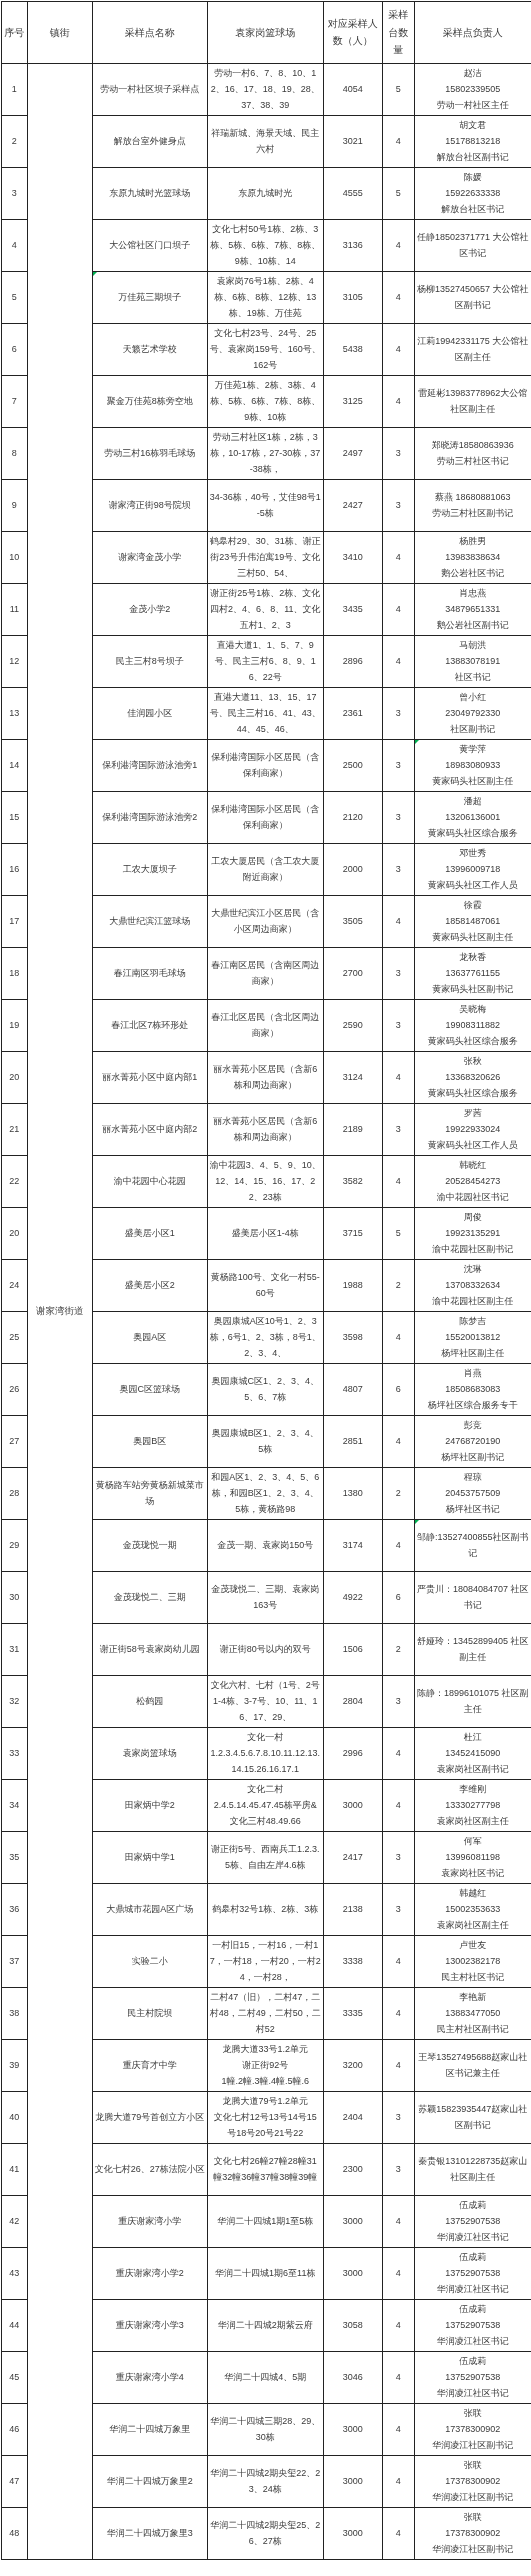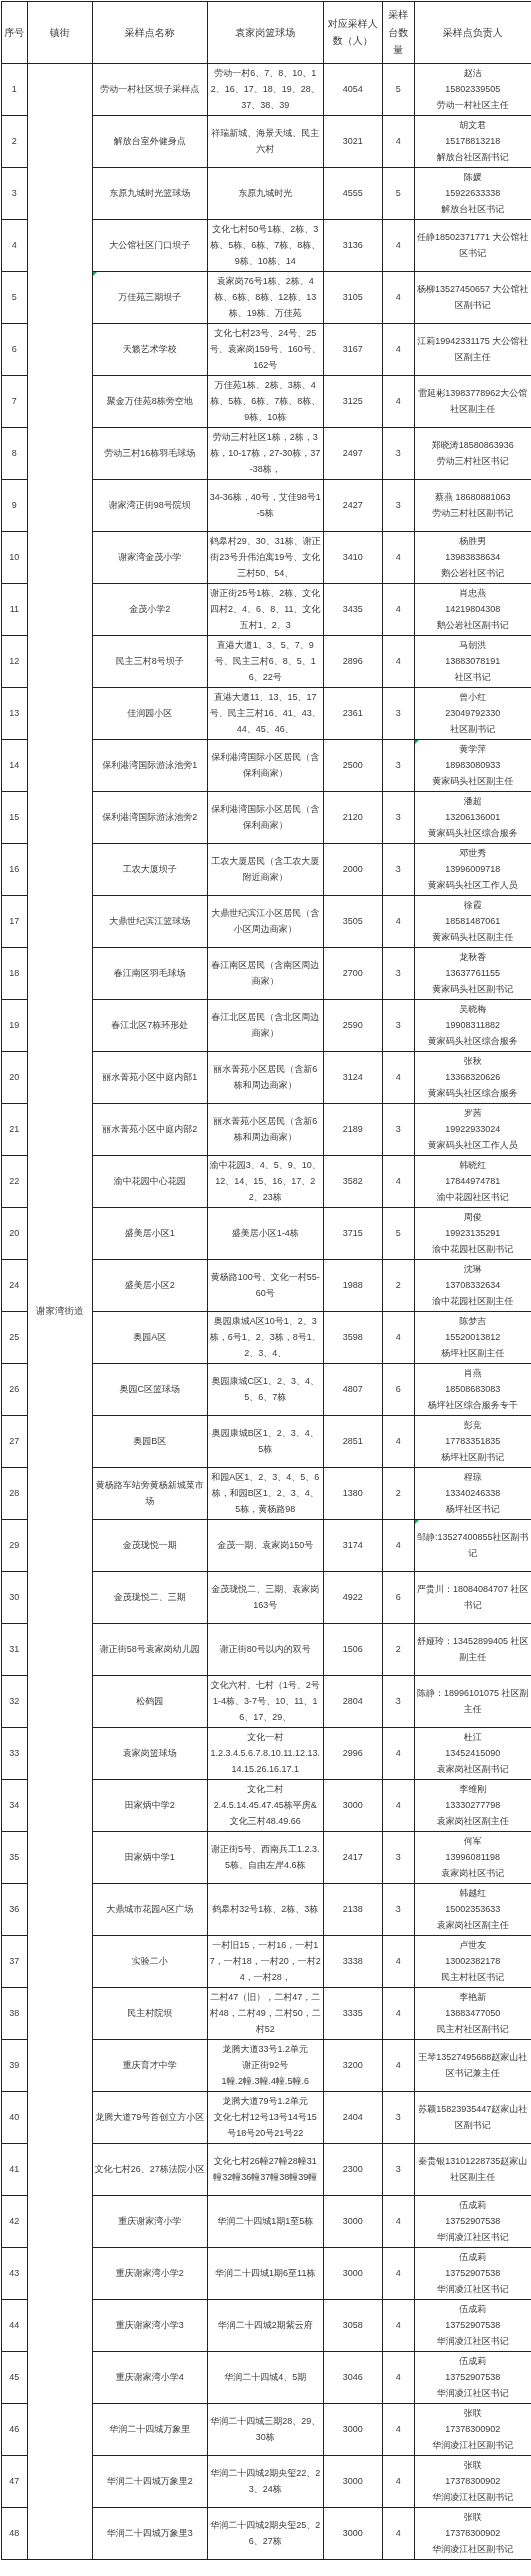--- a/index.html
+++ b/index.html
@@ -200,7 +200,7 @@
           <div class="clip">文化七村23号、24号、25号、袁家岗159号、160号、162号</div>
         </td>
         <td>
-          <div class="clip">3167</div>
+          <div class="clip">5438</div>
         </td>
         <td>
           <div class="clip">4</div>

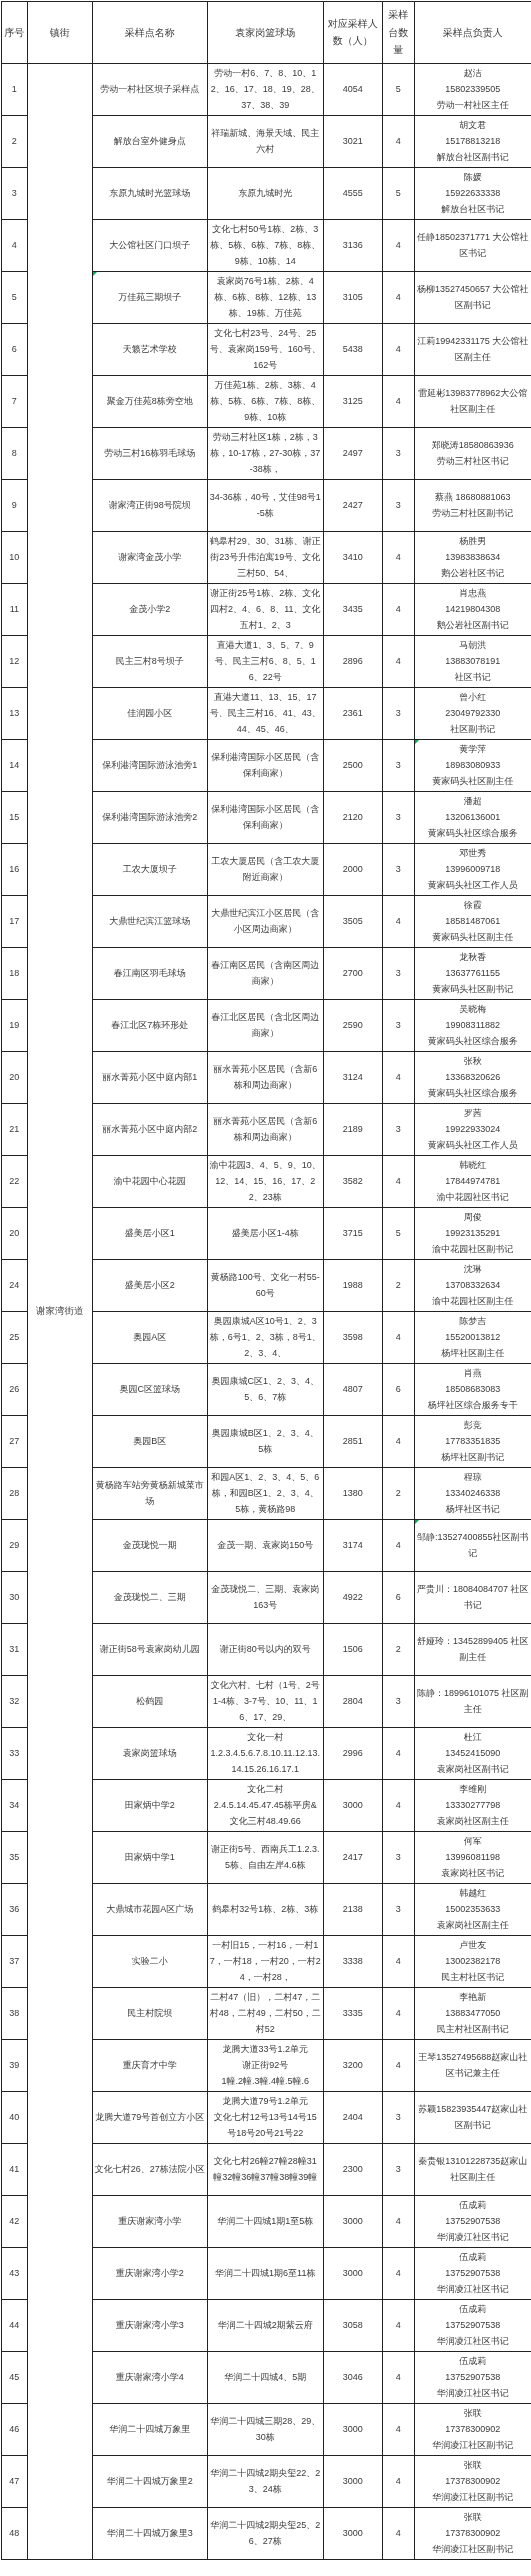--- a/index.html
+++ b/index.html
@@ -311,7 +311,7 @@
         </td>
         <td>
           <div class="clip">肖忠燕
-14219804308
+34879651331
 鹅公岩社区副书记</div>
         </td>
       </tr>

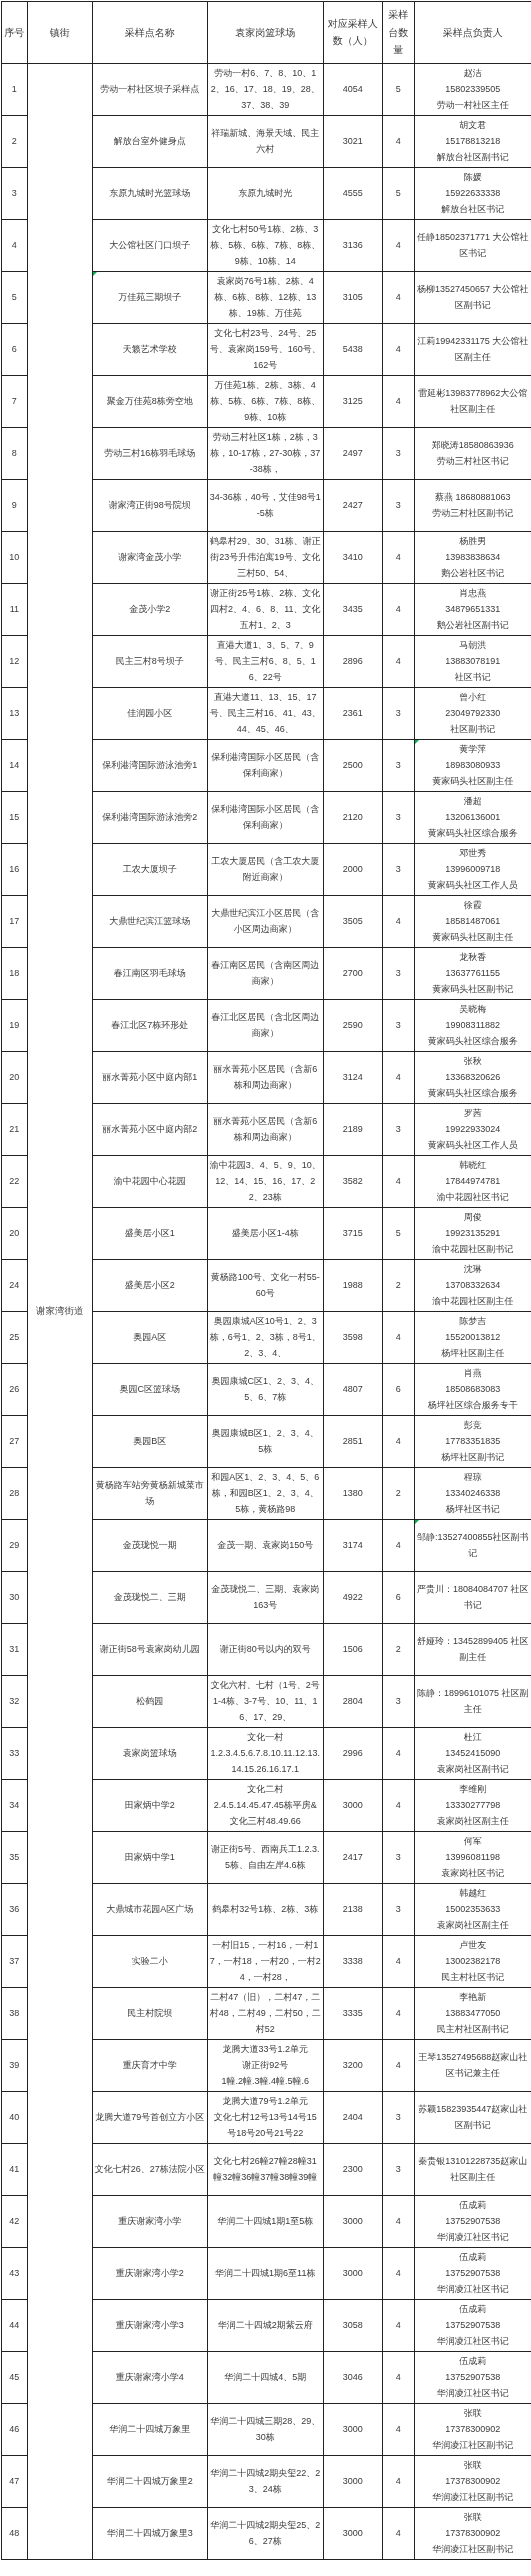--- a/index.html
+++ b/index.html
@@ -323,7 +323,7 @@
           <div class="clip">民主三村8号坝子</div>
         </td>
         <td>
-          <div class="clip">直港大道1、3、5、7、9号、民主三村6、8、5、16、22号</div>
+          <div class="clip">直港大道1、1、5、7、9号、民主三村6、8、9、16、22号</div>
         </td>
         <td>
           <div class="clip">2896</div>

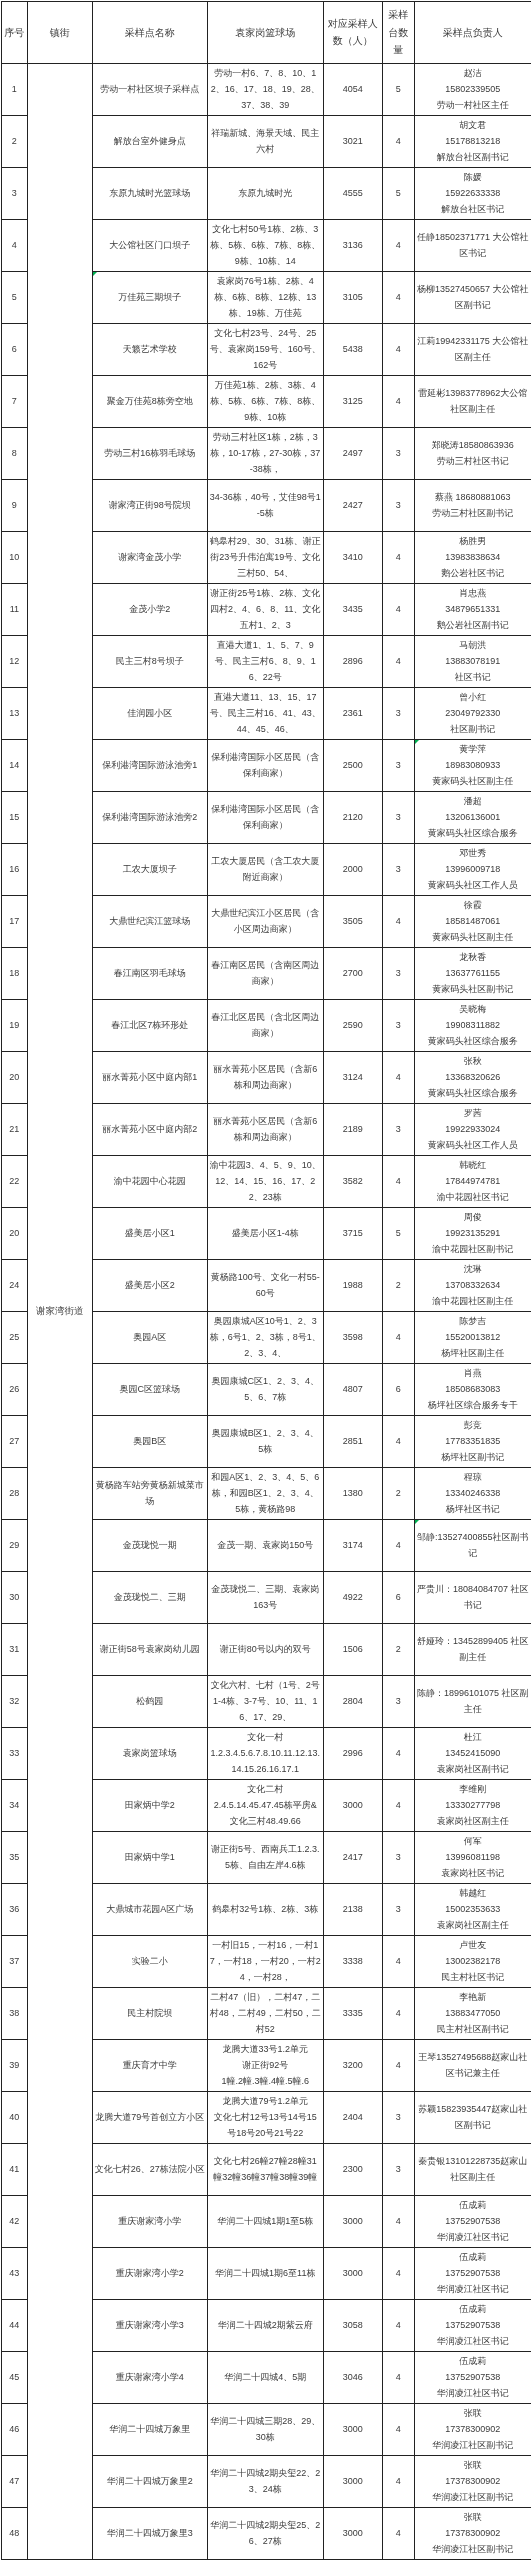--- a/index.html
+++ b/index.html
@@ -554,7 +554,7 @@
         </td>
         <td>
           <div class="clip">韩晓红
-17844974781
+20528454273
 渝中花园社区书记</div>
         </td>
       </tr>

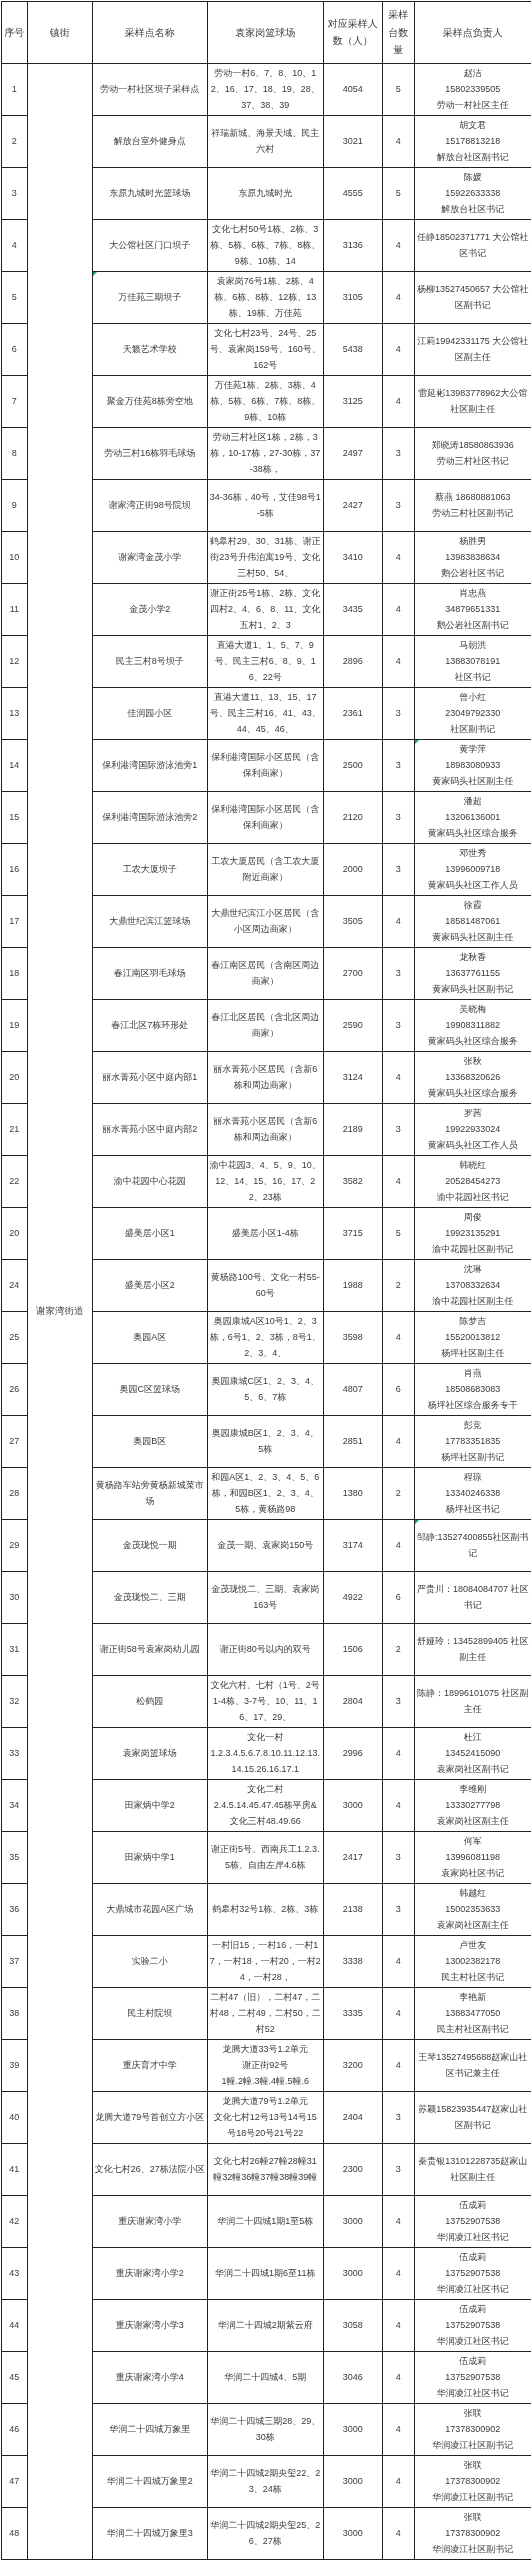--- a/index.html
+++ b/index.html
@@ -664,7 +664,7 @@
         </td>
         <td>
           <div class="clip">彭竞
-17783351835
+24768720190
 杨坪社区副书记</div>
         </td>
       </tr>

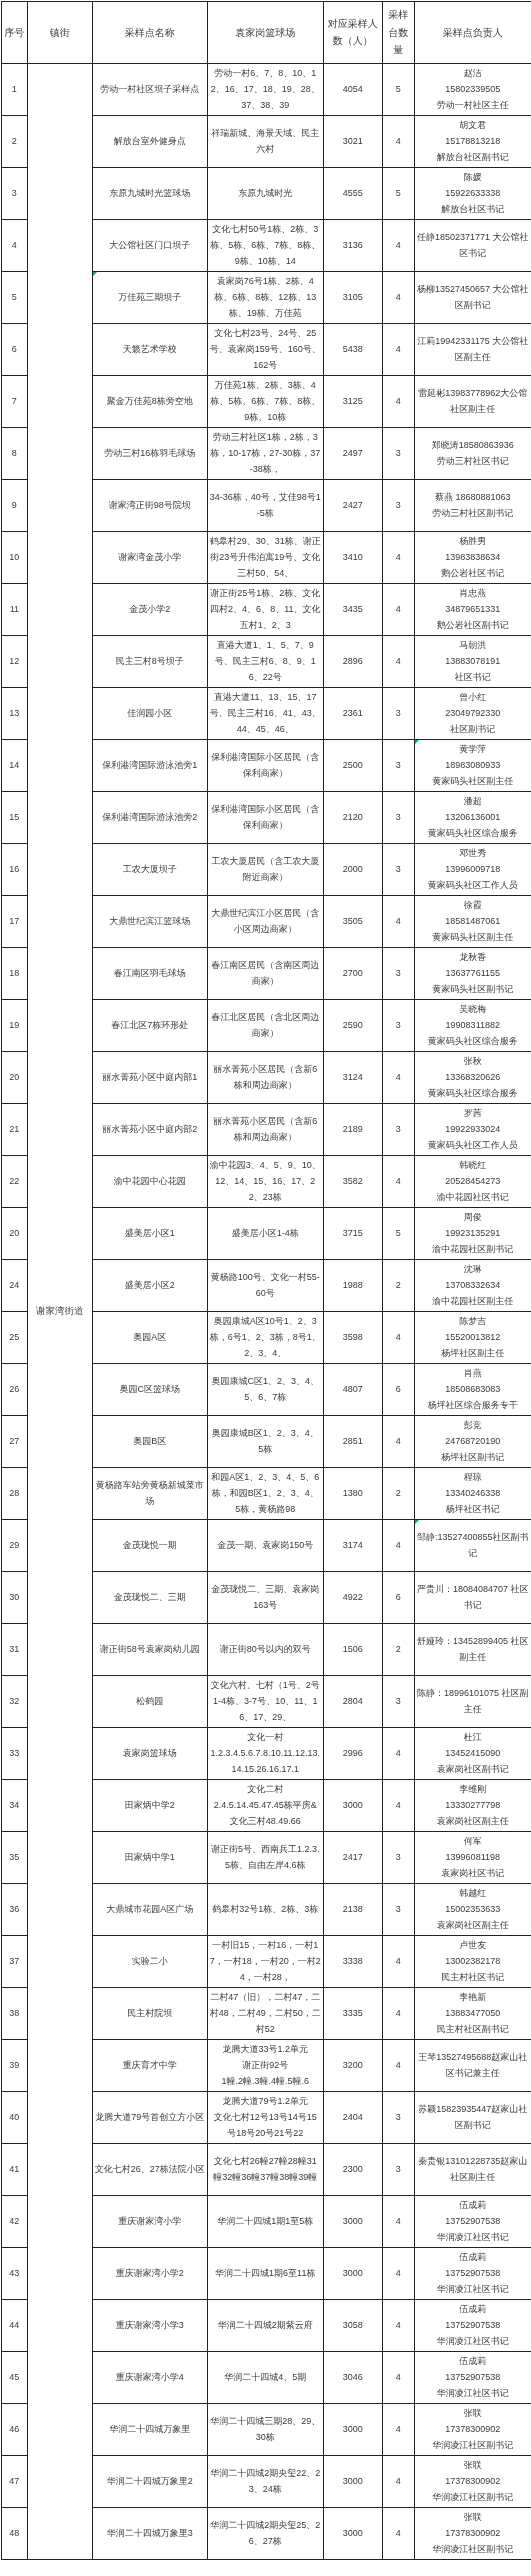--- a/index.html
+++ b/index.html
@@ -686,7 +686,7 @@
         </td>
         <td>
           <div class="clip">程琼
-13340246338
+20453757509
 杨坪社区书记</div>
         </td>
       </tr>

